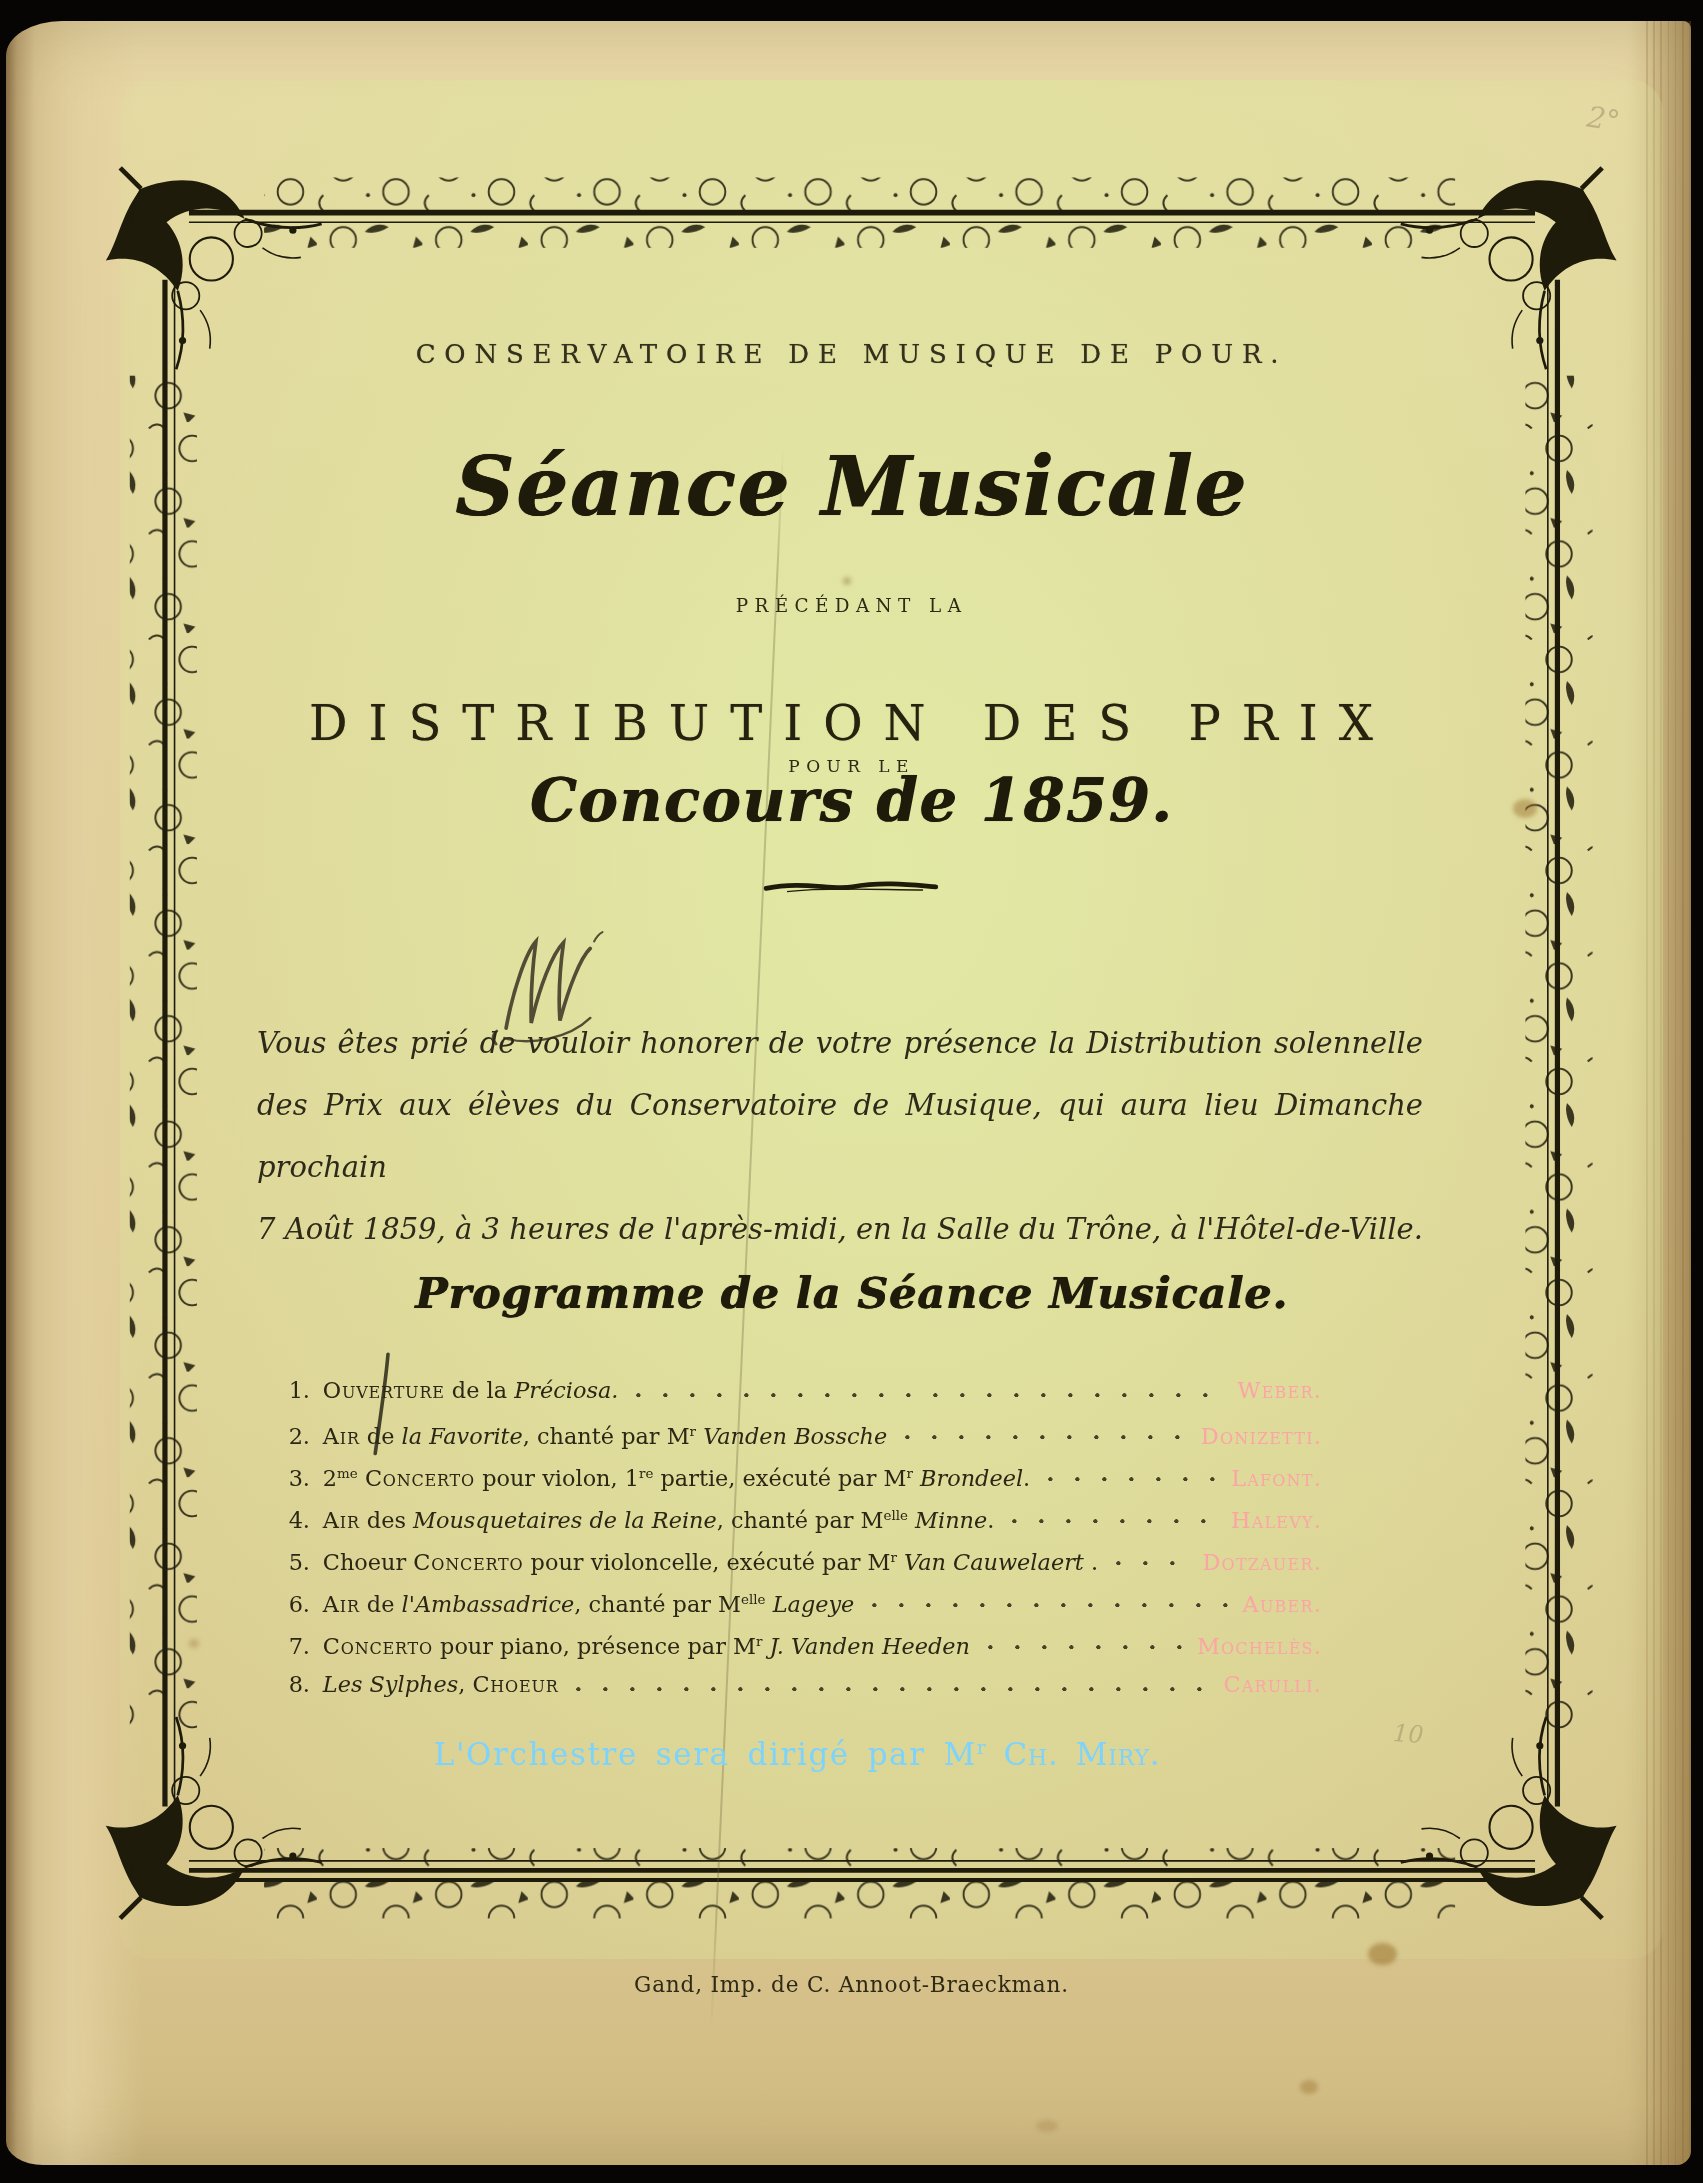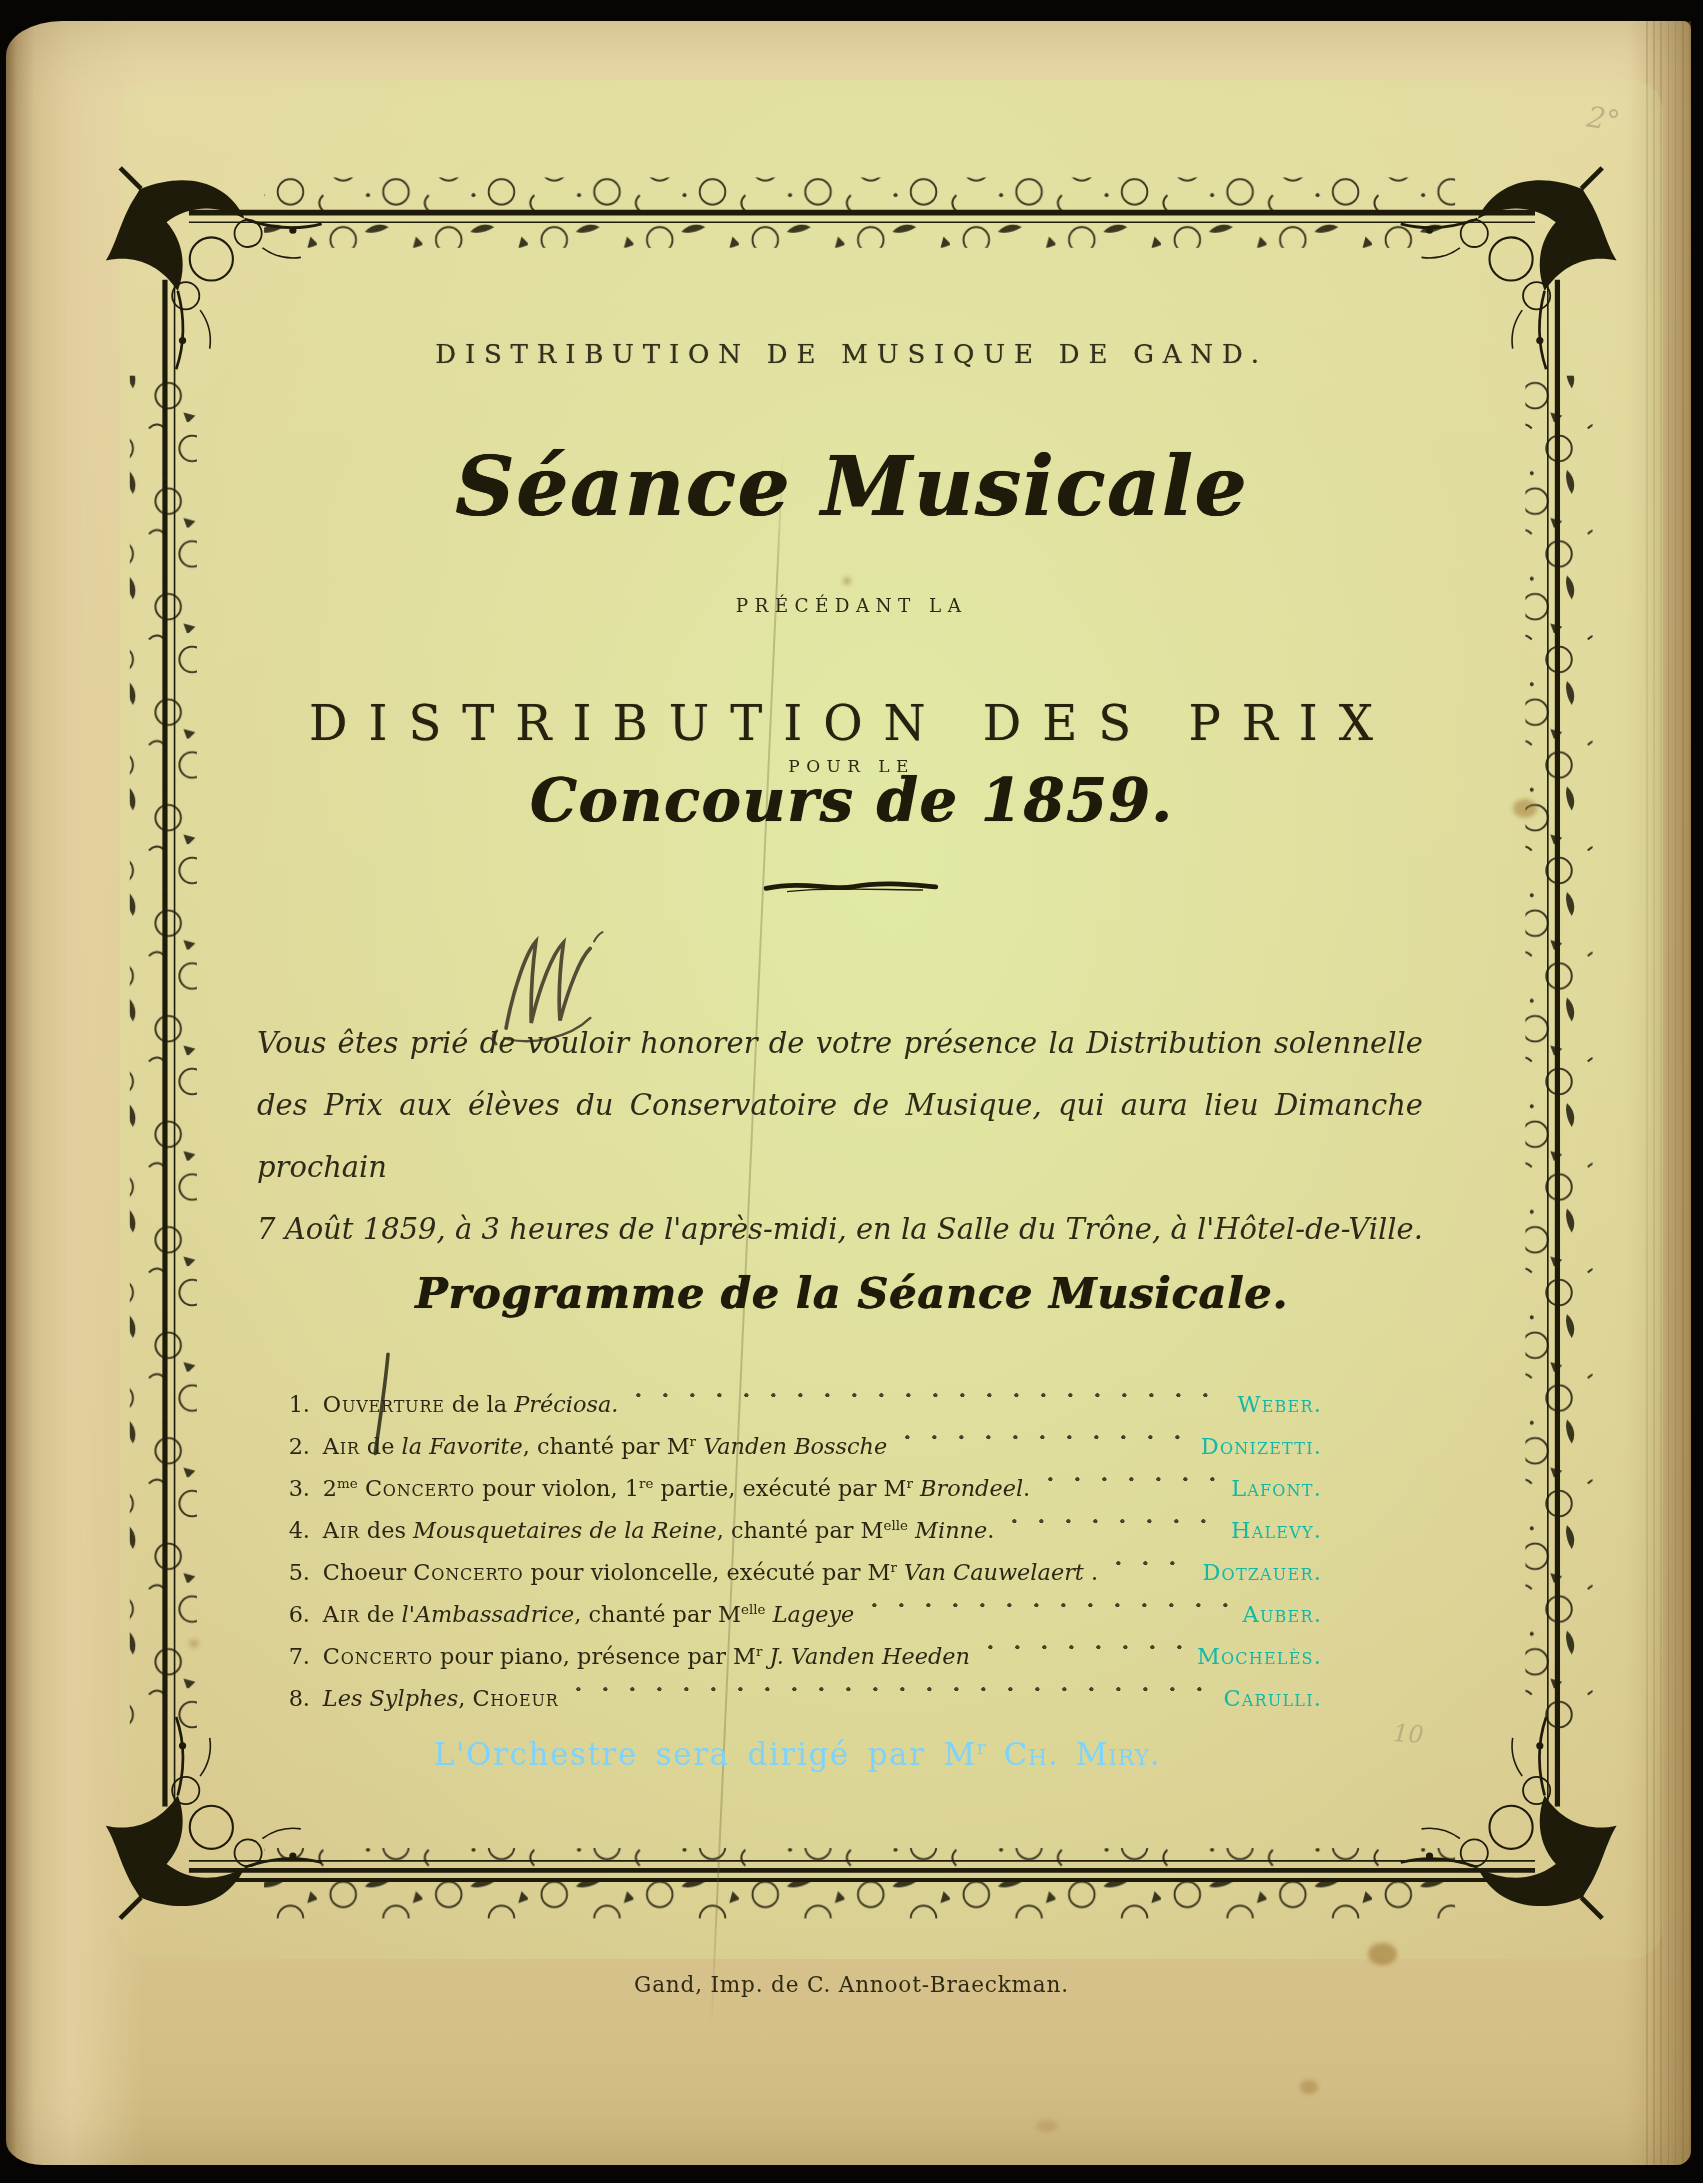--- a/index.html
+++ b/index.html
@@ -144,7 +144,7 @@
   <div class="pencil pencil-tr">2°</div>
   <div class="pencil pencil-mr">10</div>
 
-  <div class="txt institution">DISTRIBUTION DE MUSIQUE DE GAND.</div>
+  <div class="txt institution">CONSERVATOIRE DE MUSIQUE DE POUR.</div>
 
   <div class="txt blackletter main-title">Séance Musicale</div>
 

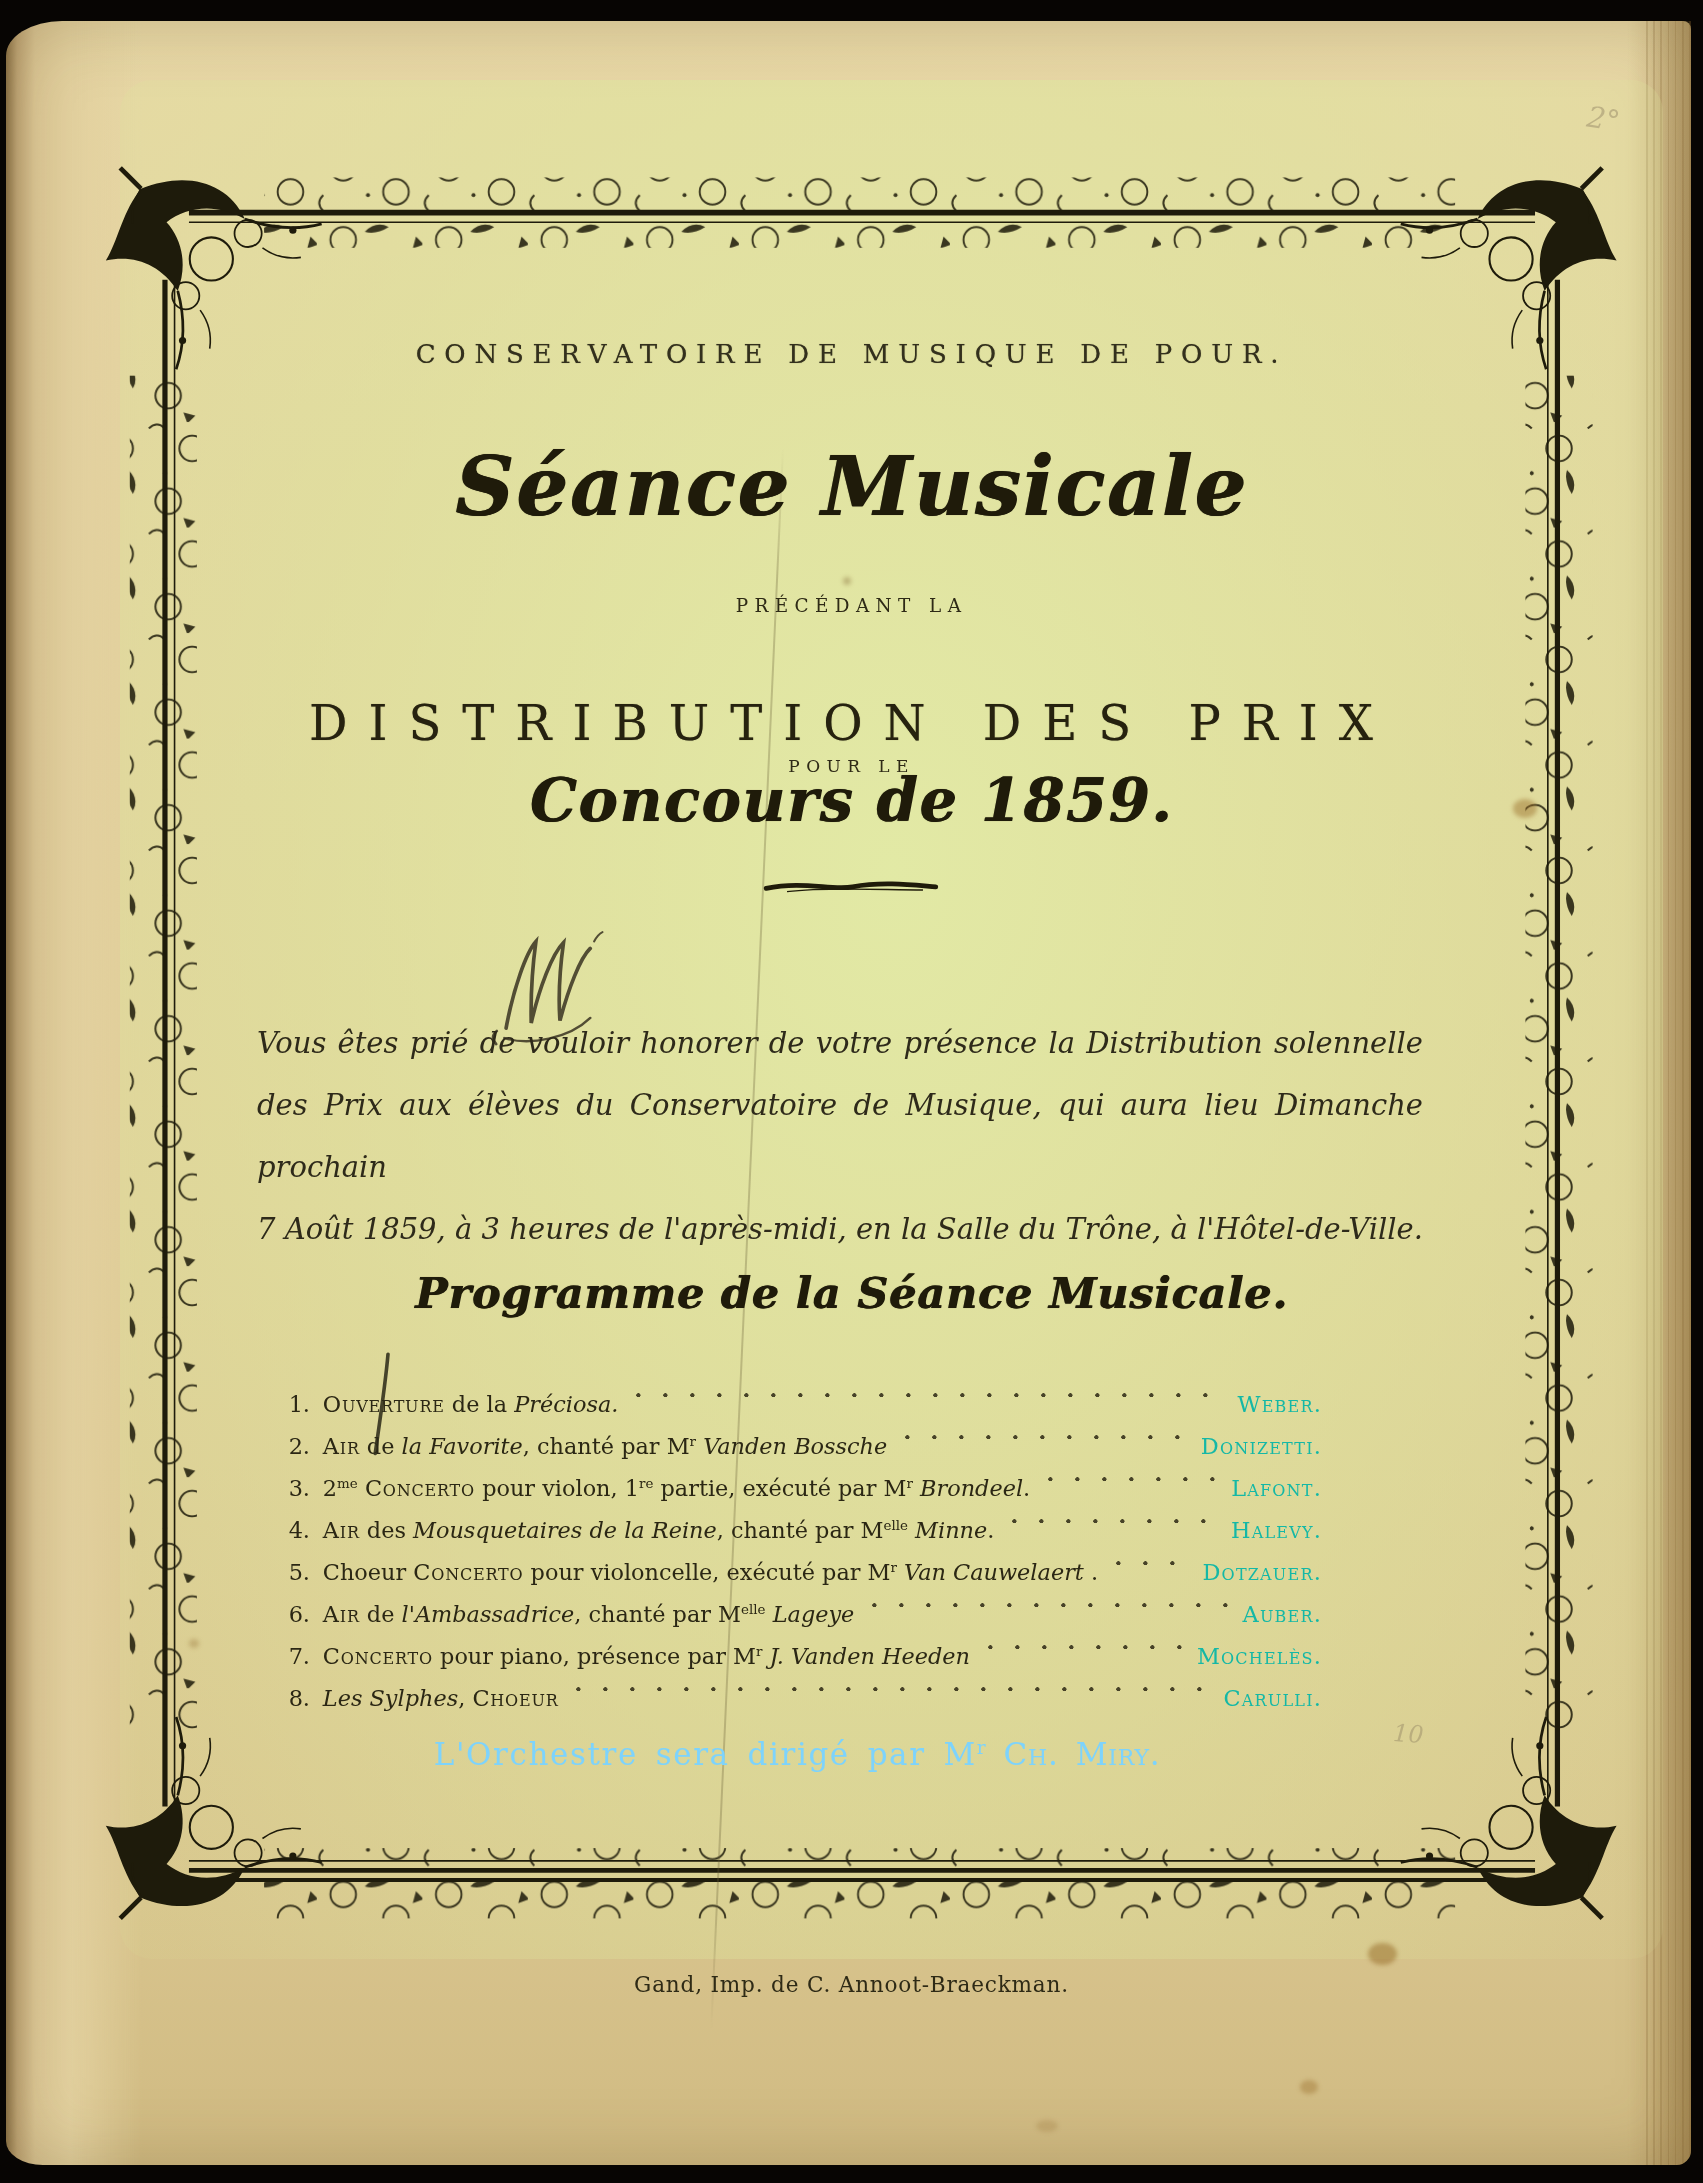--- a/index.html
+++ b/index.html
@@ -48,7 +48,7 @@
   .prog-leader{flex:1 1 auto;height:11.2px;margin:0 14.4px 0 17.6px;align-self:flex-end;margin-bottom:11.2px;
     background-image:radial-gradient(circle at 2.4px 2.4px,rgba(45,40,20,.85) 1.9px,rgba(0,0,0,0) 2.4px);
     background-size:27px 6.4px;background-repeat:repeat-x;background-position:left bottom;}
-  .prog-composer{flex:none;font-variant:small-caps;letter-spacing:1.2px;color:#14b8a6;margin-top:14px;}
+  .prog-composer{flex:none;font-variant:small-caps;letter-spacing:1.2px;color:#fca5a5;}
   .seg-rm{font-style:normal;}
   .seg-it{font-style:italic;}
   .seg-sc{font-variant:small-caps;letter-spacing:0.8px;}

